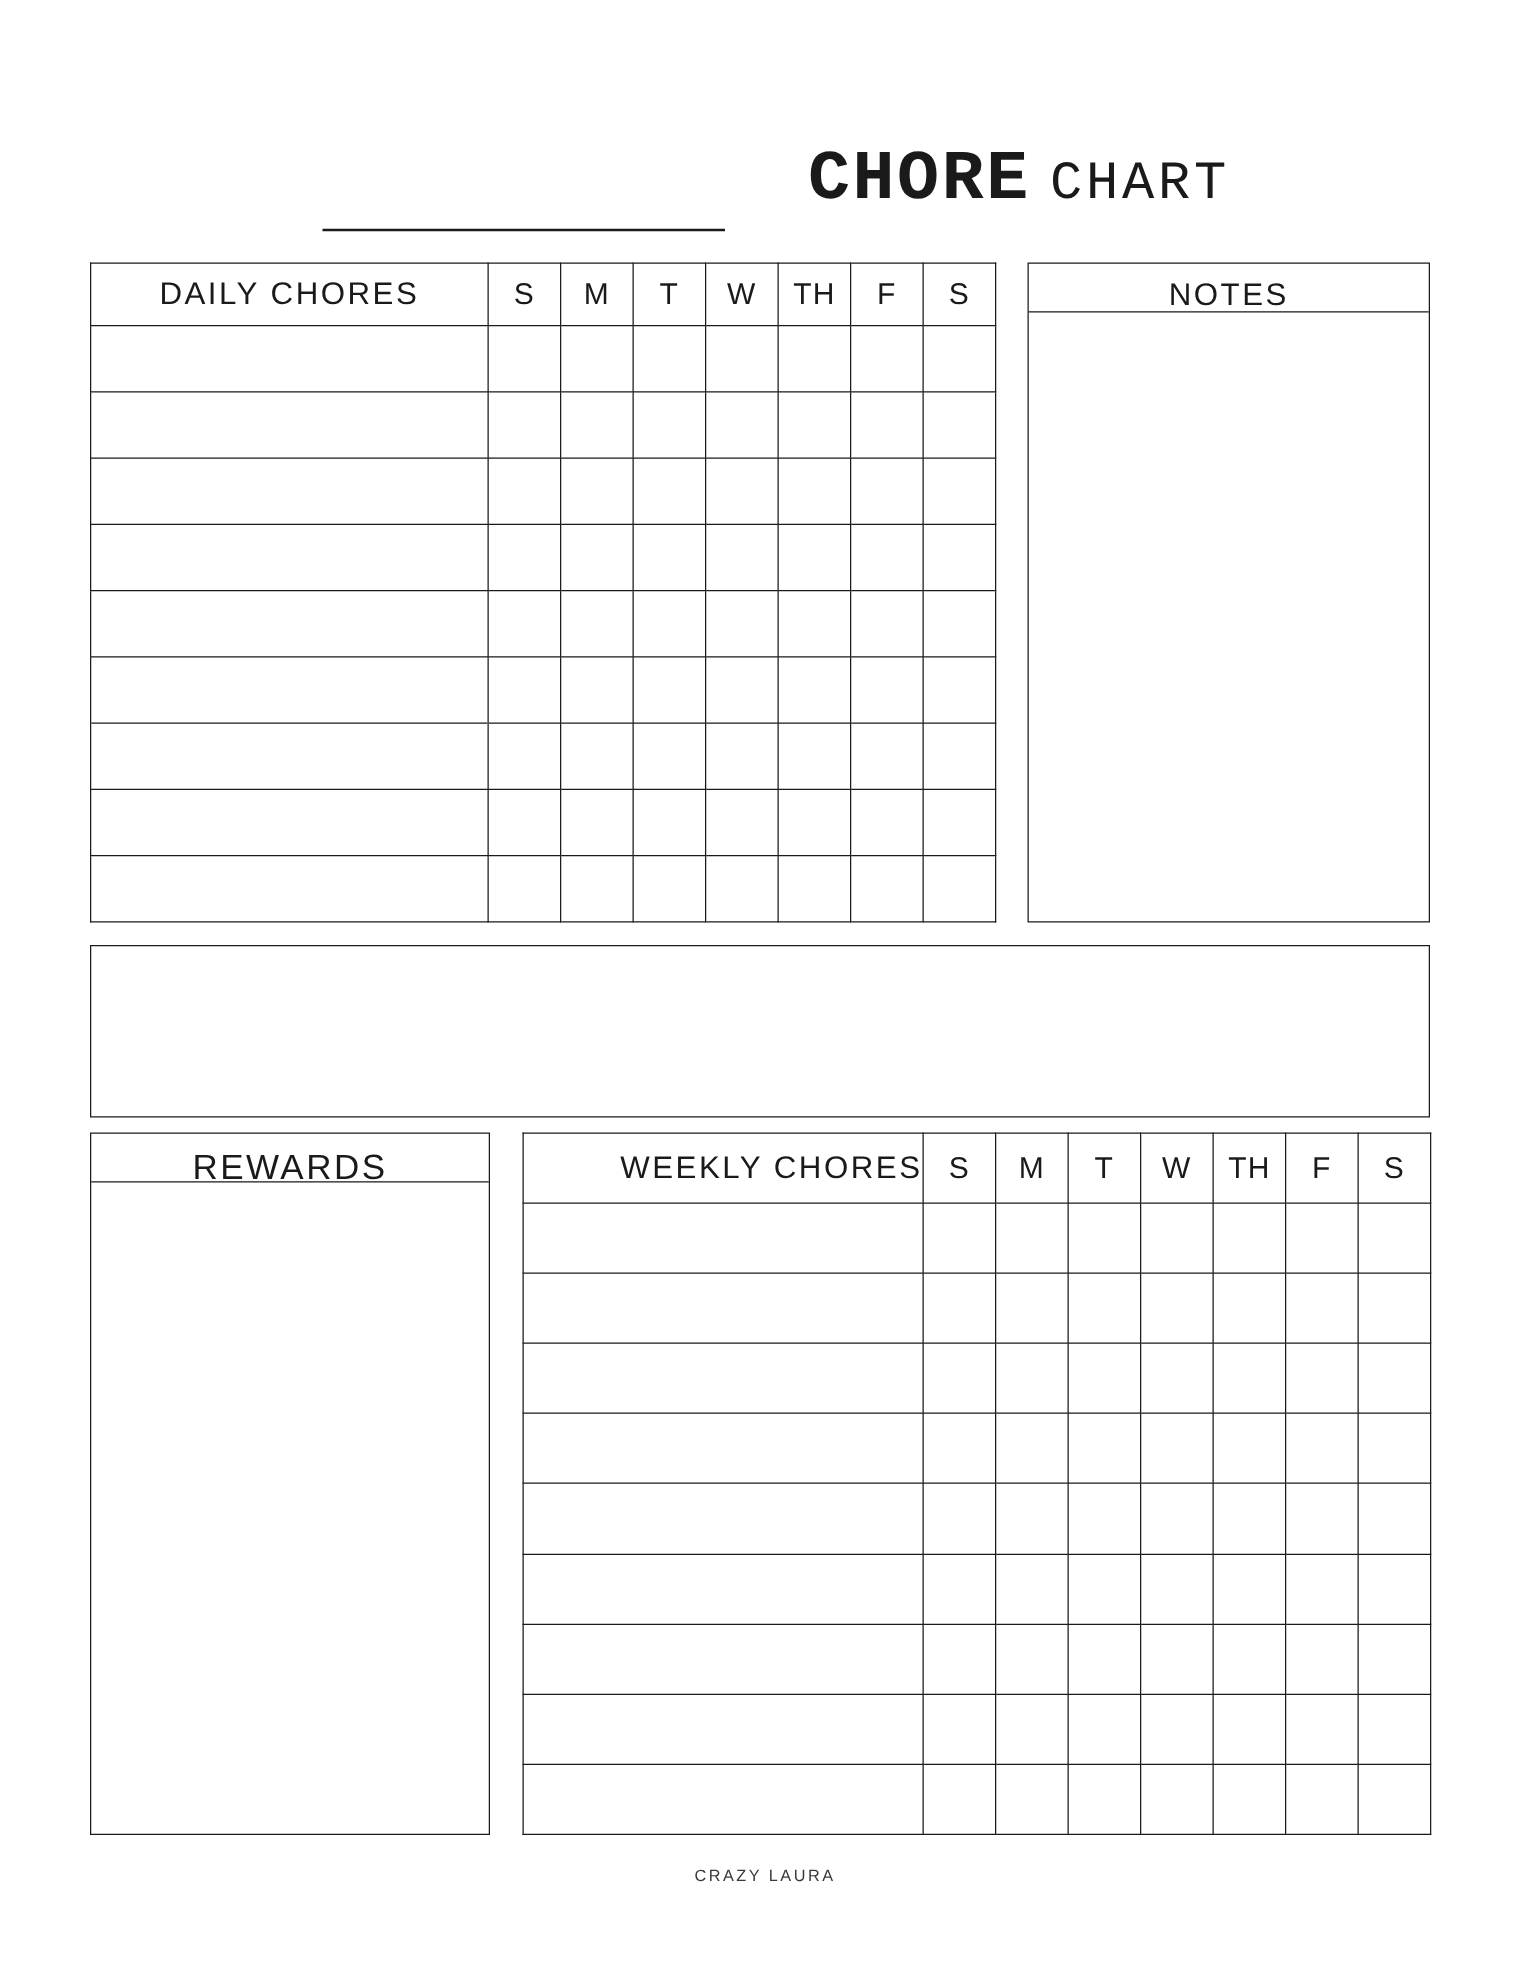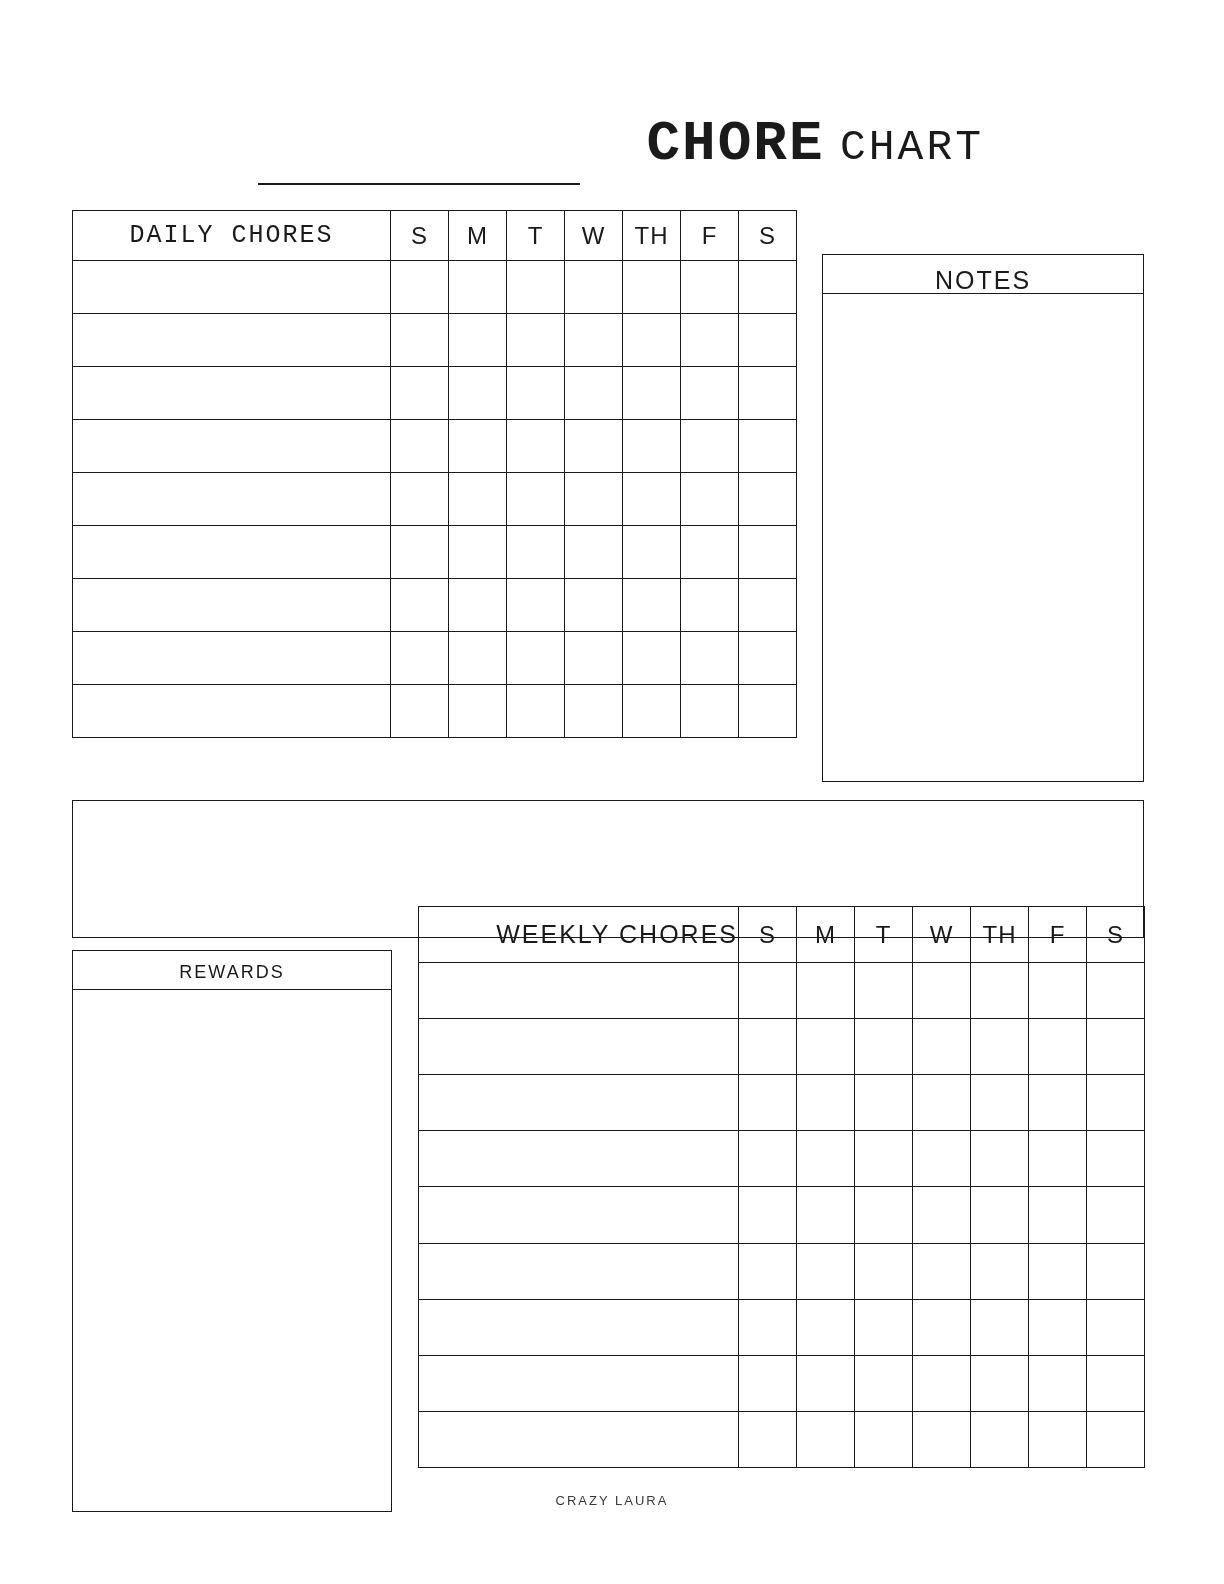--- a/index.html
+++ b/index.html
@@ -219,7 +219,7 @@
 <table class="daily-table">
   <tbody>
       <tr>
-    <th class="head-label" style="width:318px;font-family:Liberation Mono, monospace;">DAILY CHORES</th>
+    <th class="head-label" style="width:318px;">DAILY CHORES</th>
     <th class="head-day" style="width:58px;">S</th>
     <th class="head-day" style="width:58px;">M</th>
     <th class="head-day" style="width:58px;">T</th>

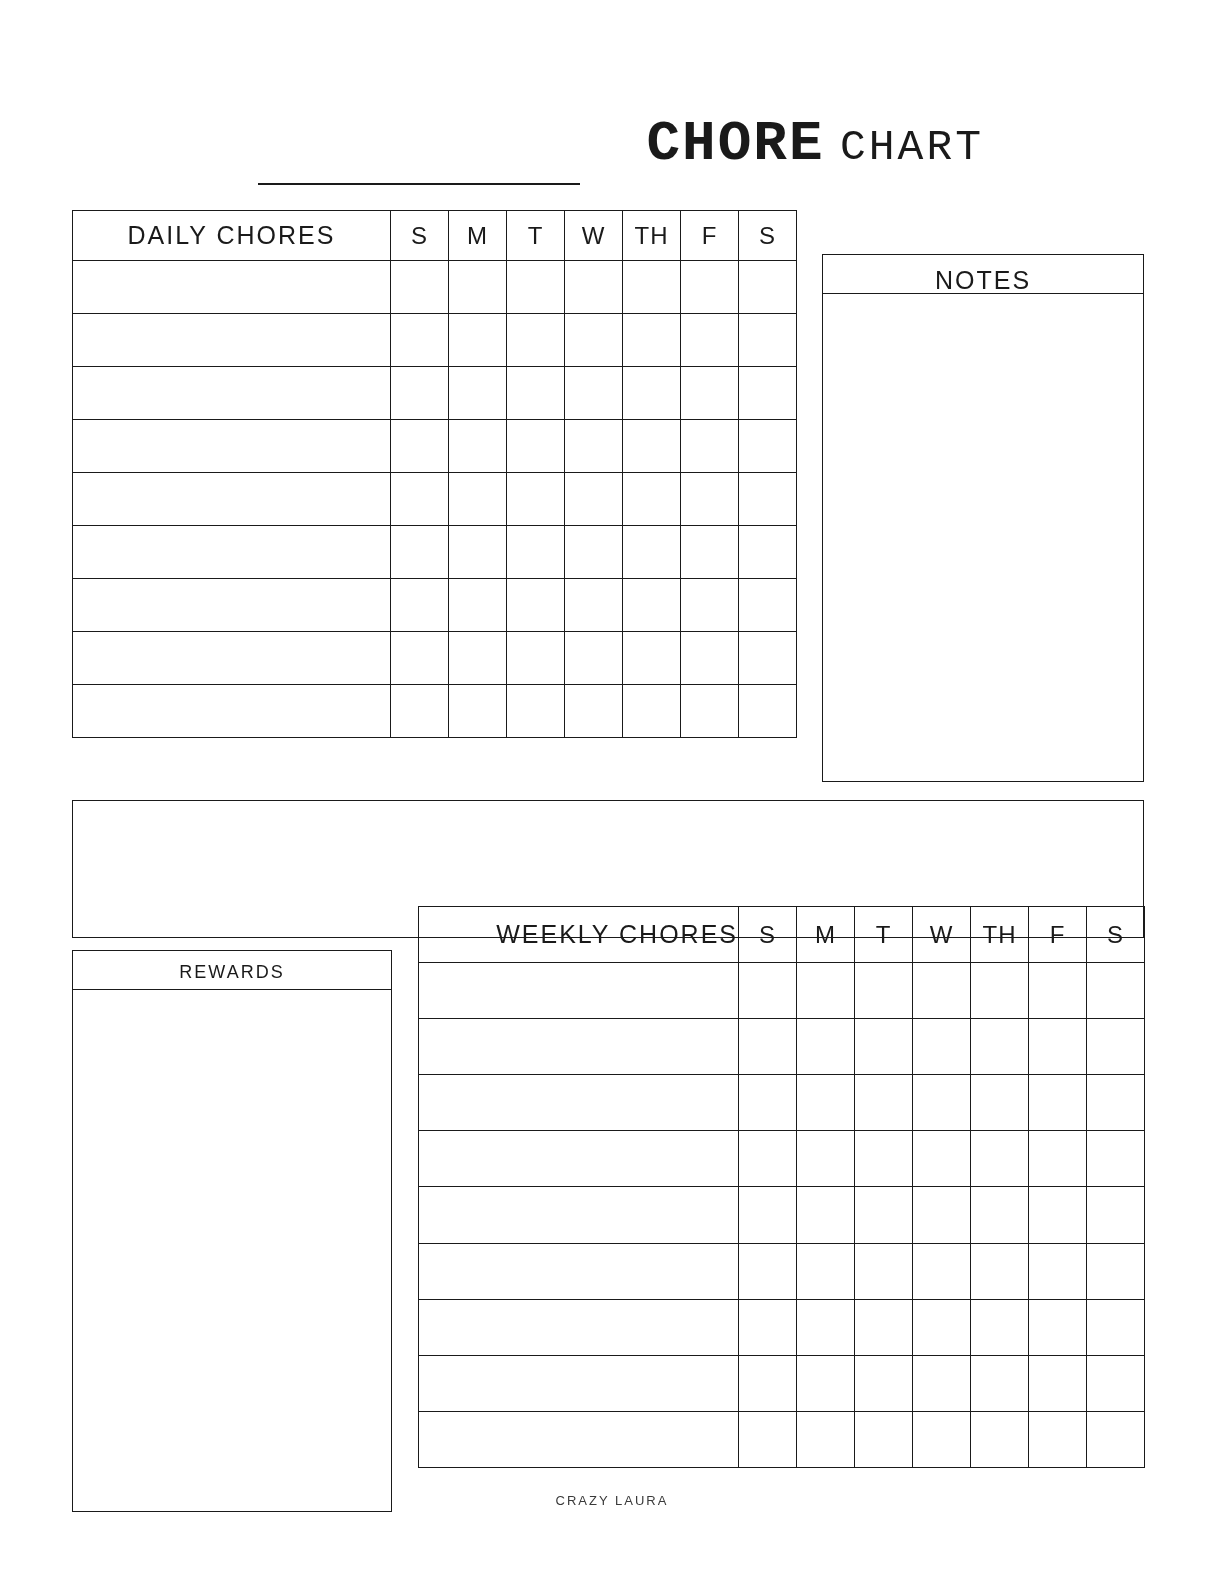--- a/index.html
+++ b/index.html
@@ -60,7 +60,6 @@
     border: 1.6px solid #1a1a1a;
     box-sizing: border-box;
     background: #fff;
-    margin-top: 44px;
   }
 
   

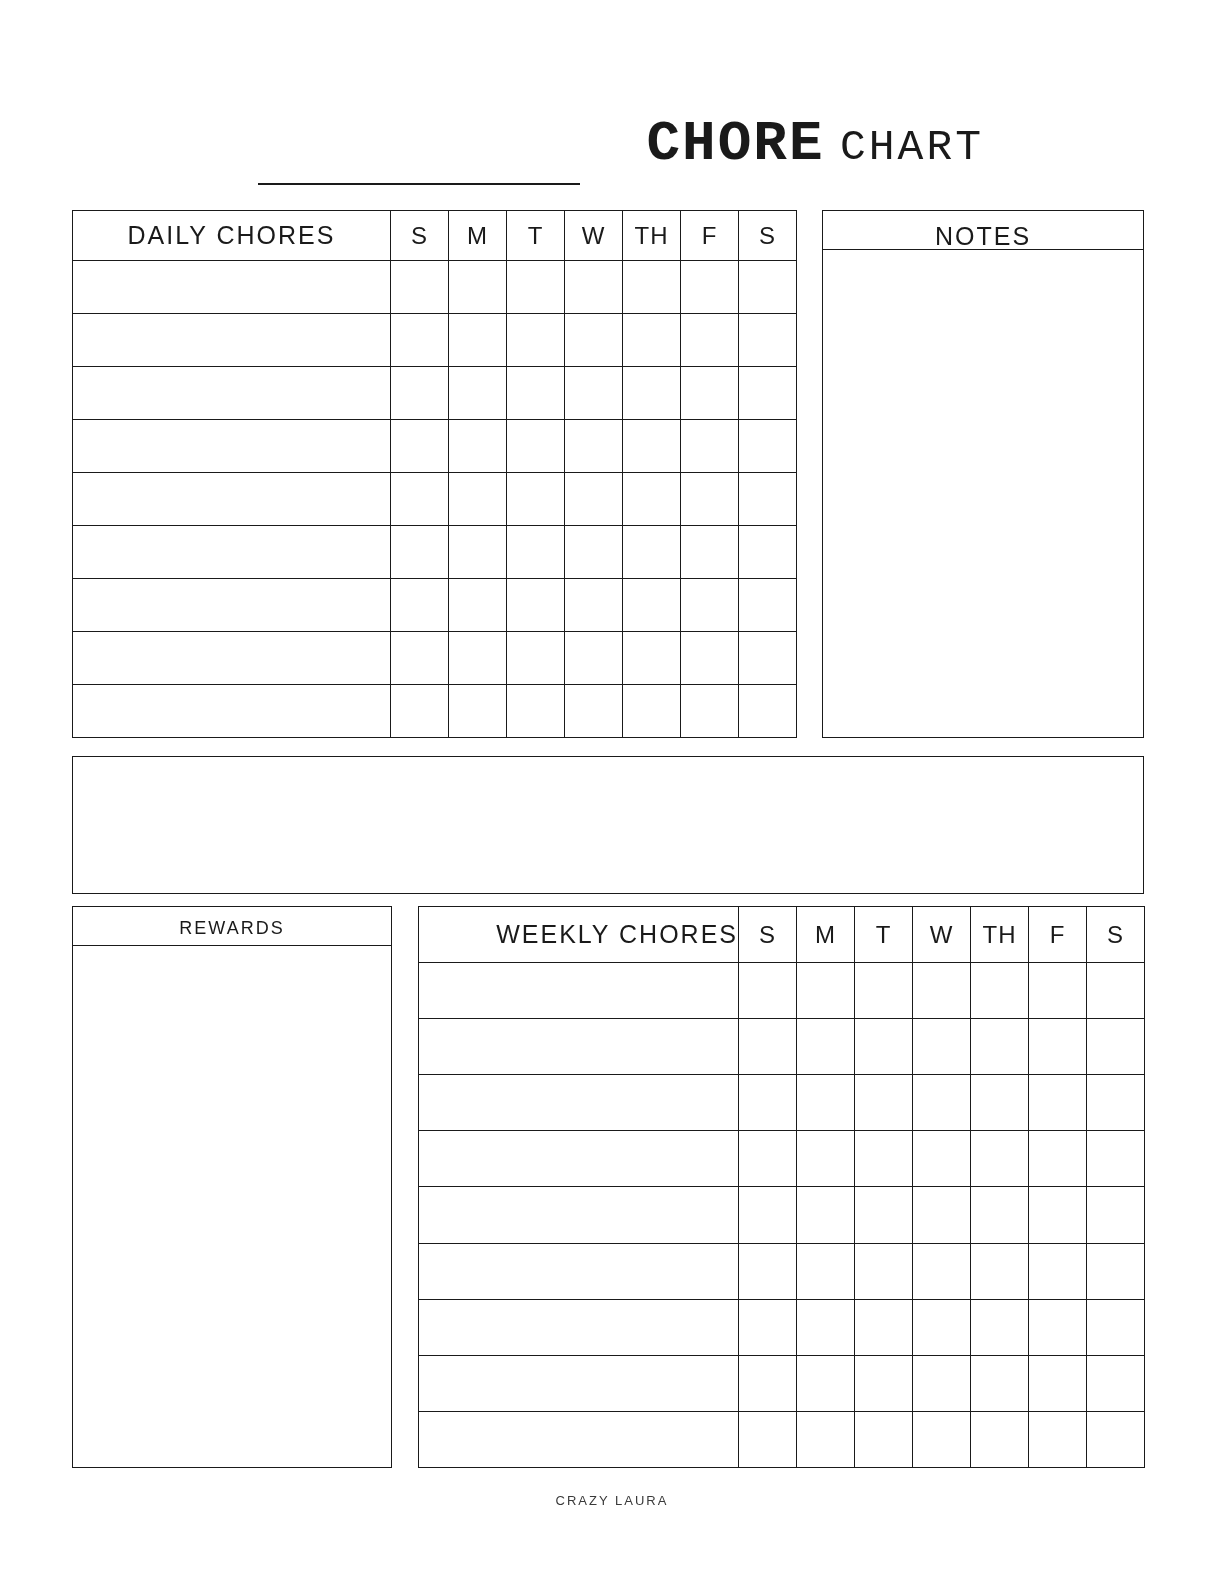--- a/index.html
+++ b/index.html
@@ -142,7 +142,7 @@
   }
   .rewards-title {
     text-align: center;
-    font-size: 18px;
+    font-size: 28px;
     letter-spacing: 2px;
     padding-top: 11px;
     height: 38px;

